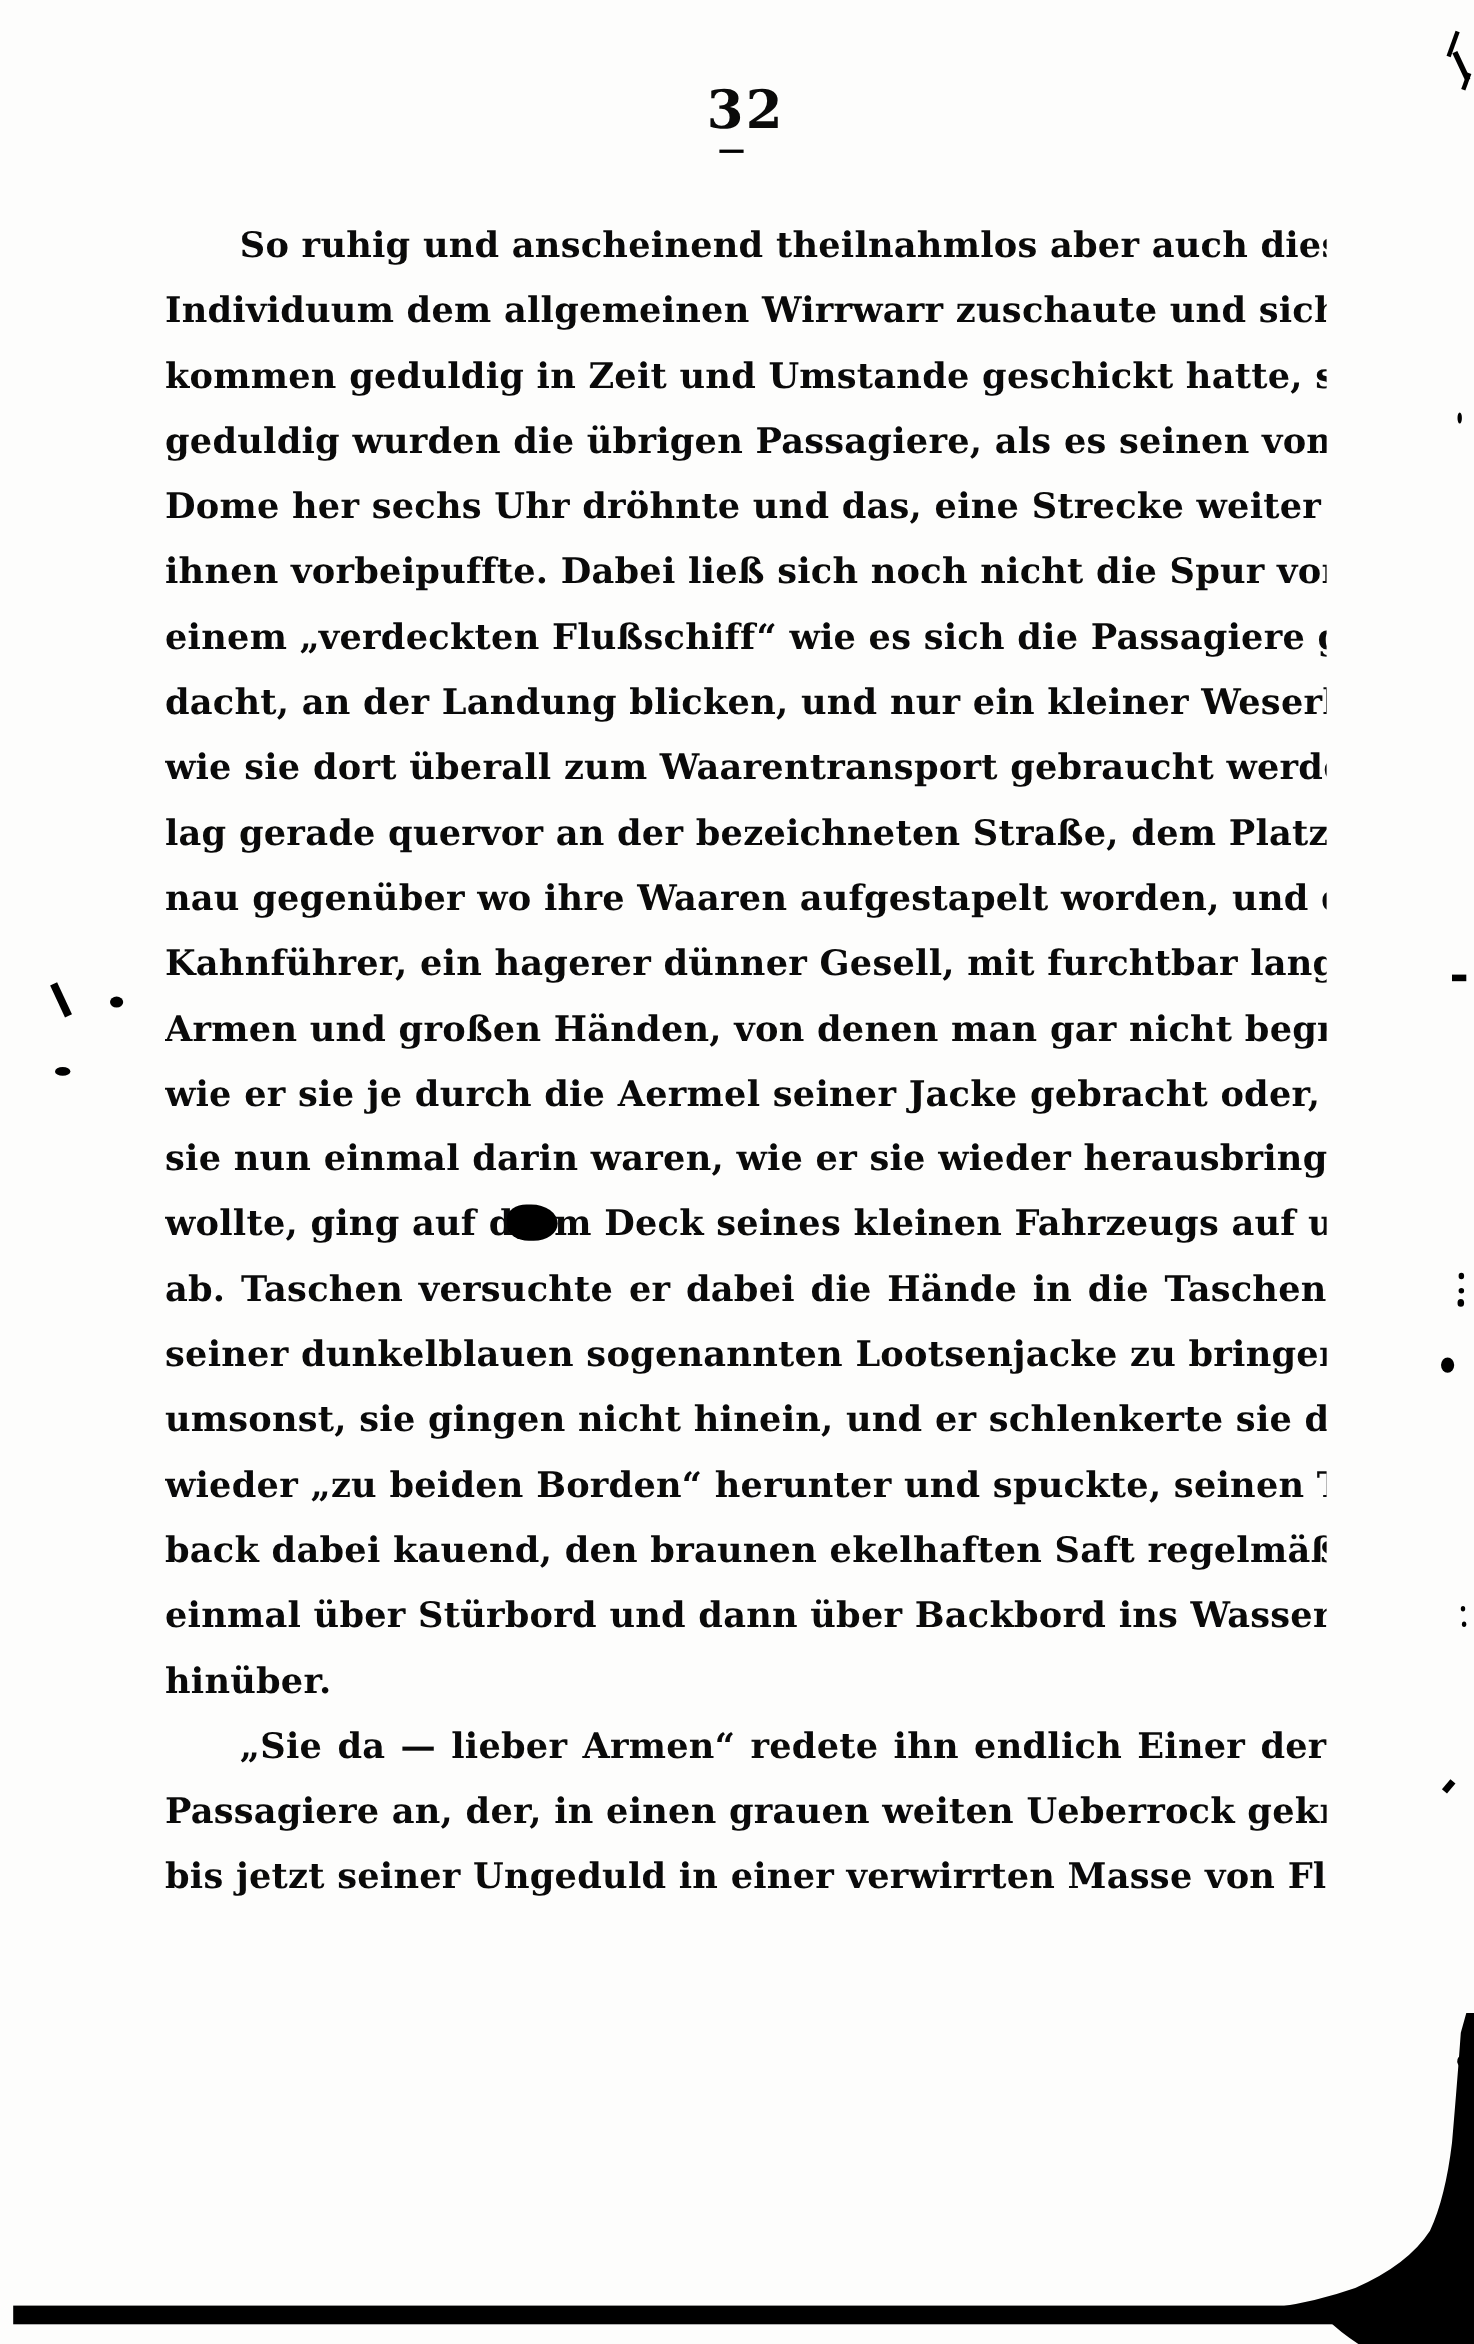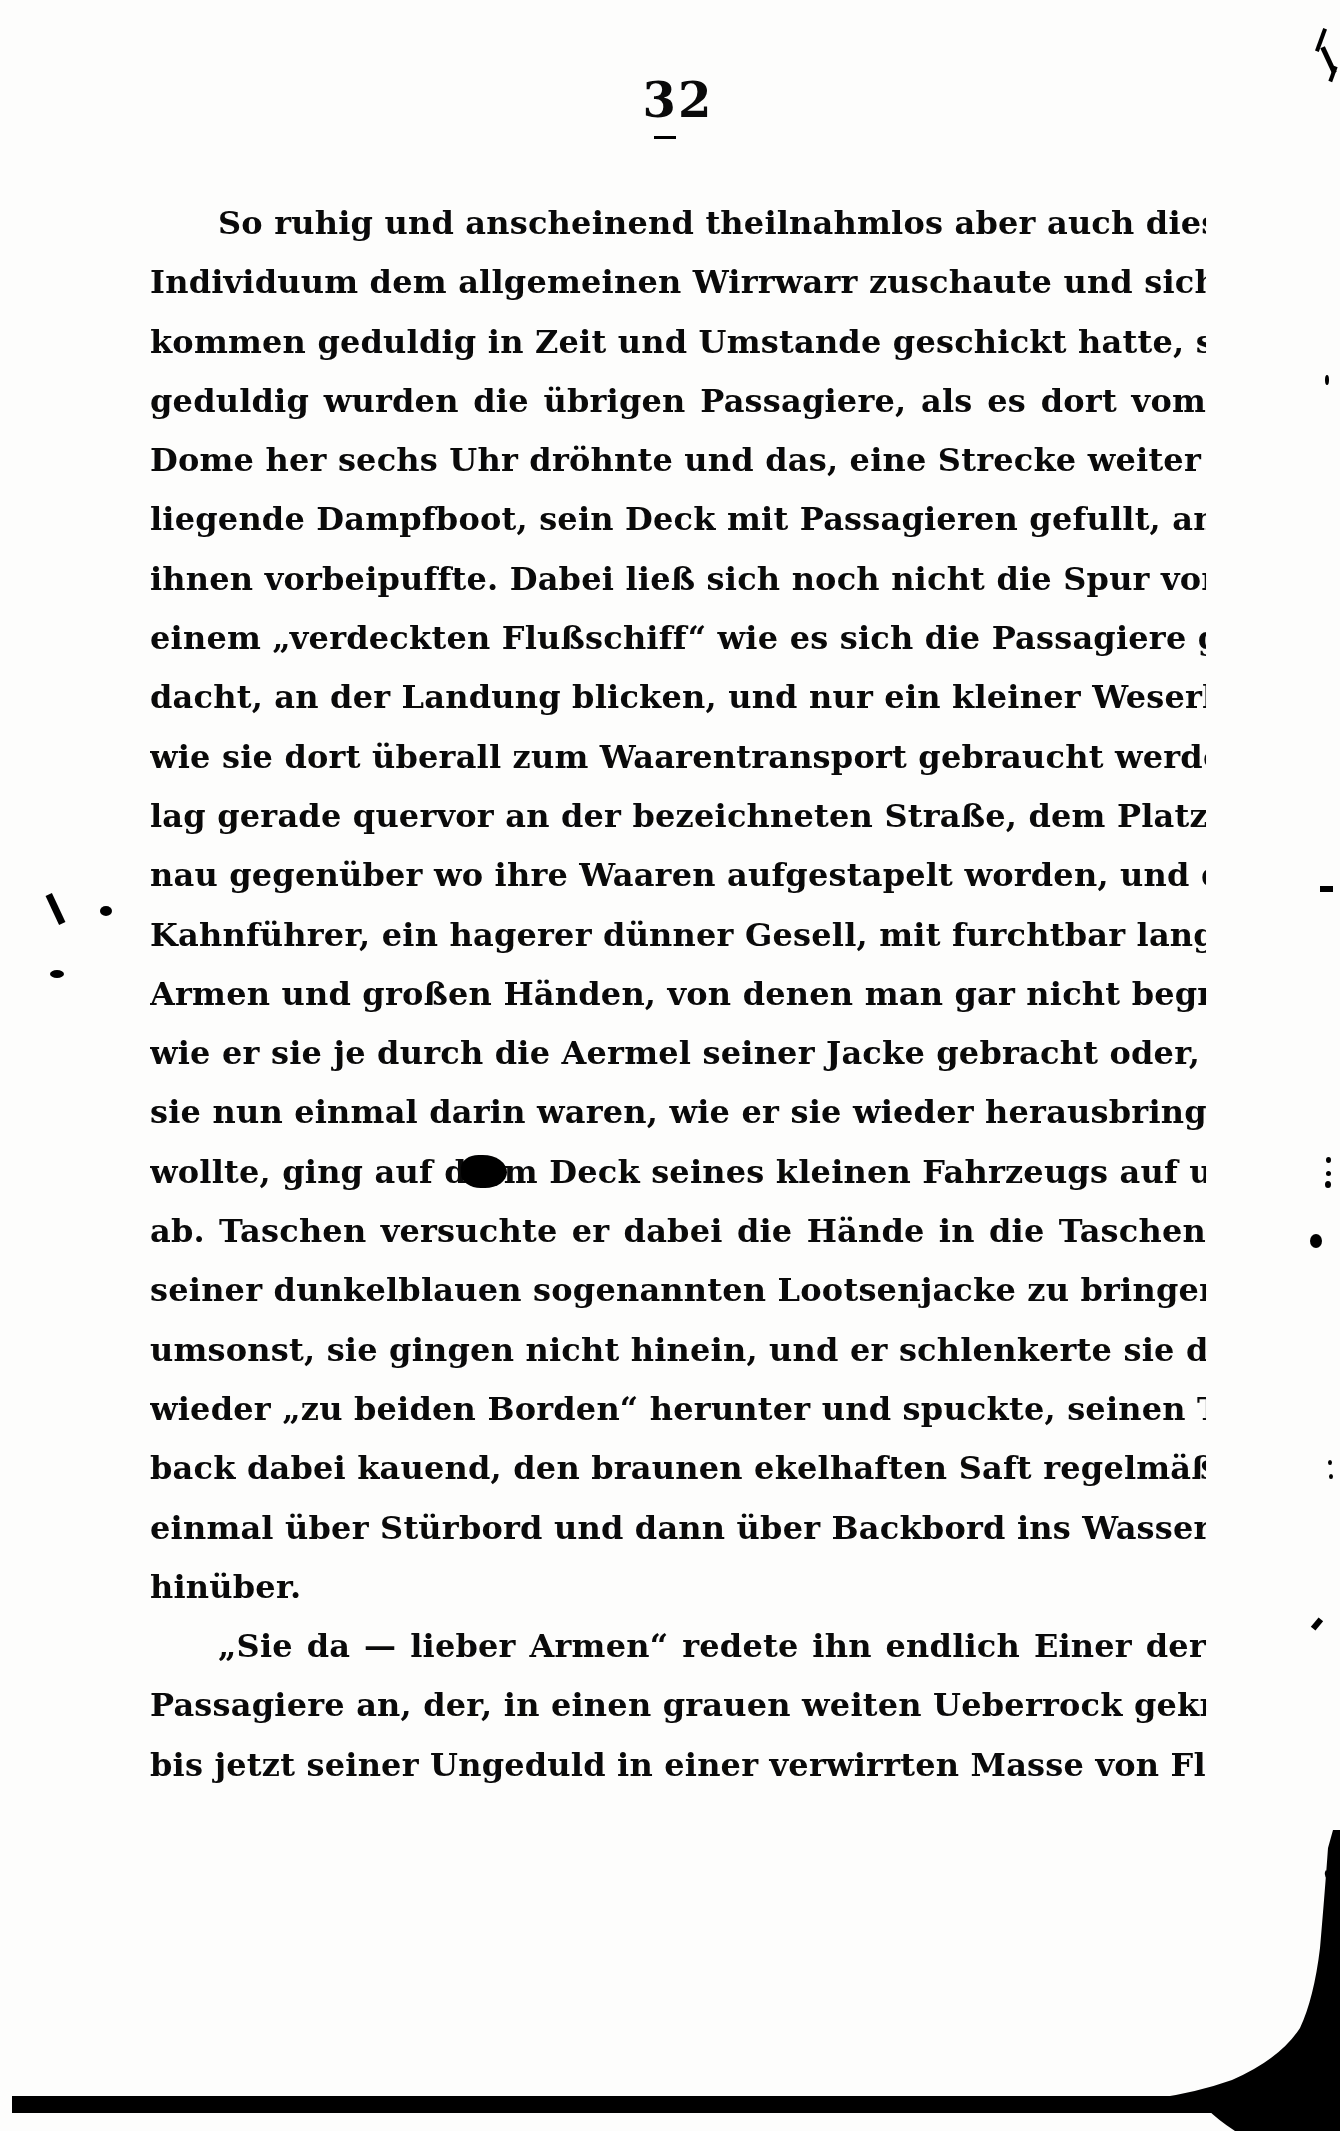--- a/index.html
+++ b/index.html
@@ -79,7 +79,7 @@
     <div class="line indent">So ruhig und anscheinend theilnahmlos aber auch dies</div>
     <div class="line">Individuum dem allgemeinen Wirrwarr zuschaute und sich voll-</div>
     <div class="line">kommen geduldig in Zeit und Umstande geschickt hatte, so un-</div>
-    <div class="line">geduldig wurden die übrigen Passagiere, als es dort vom</div>
+    <div class="line">geduldig wurden die übrigen Passagiere, als es seinen vom</div>
     <div class="line">Dome her sechs Uhr dröhnte und das, eine Strecke weiter oben</div>
     <div class="line">liegende Dampfboot, sein Deck mit Passagieren gefullt, an</div>
     <div class="line">ihnen vorbeipuffte. Dabei ließ sich noch nicht die Spur von</div>

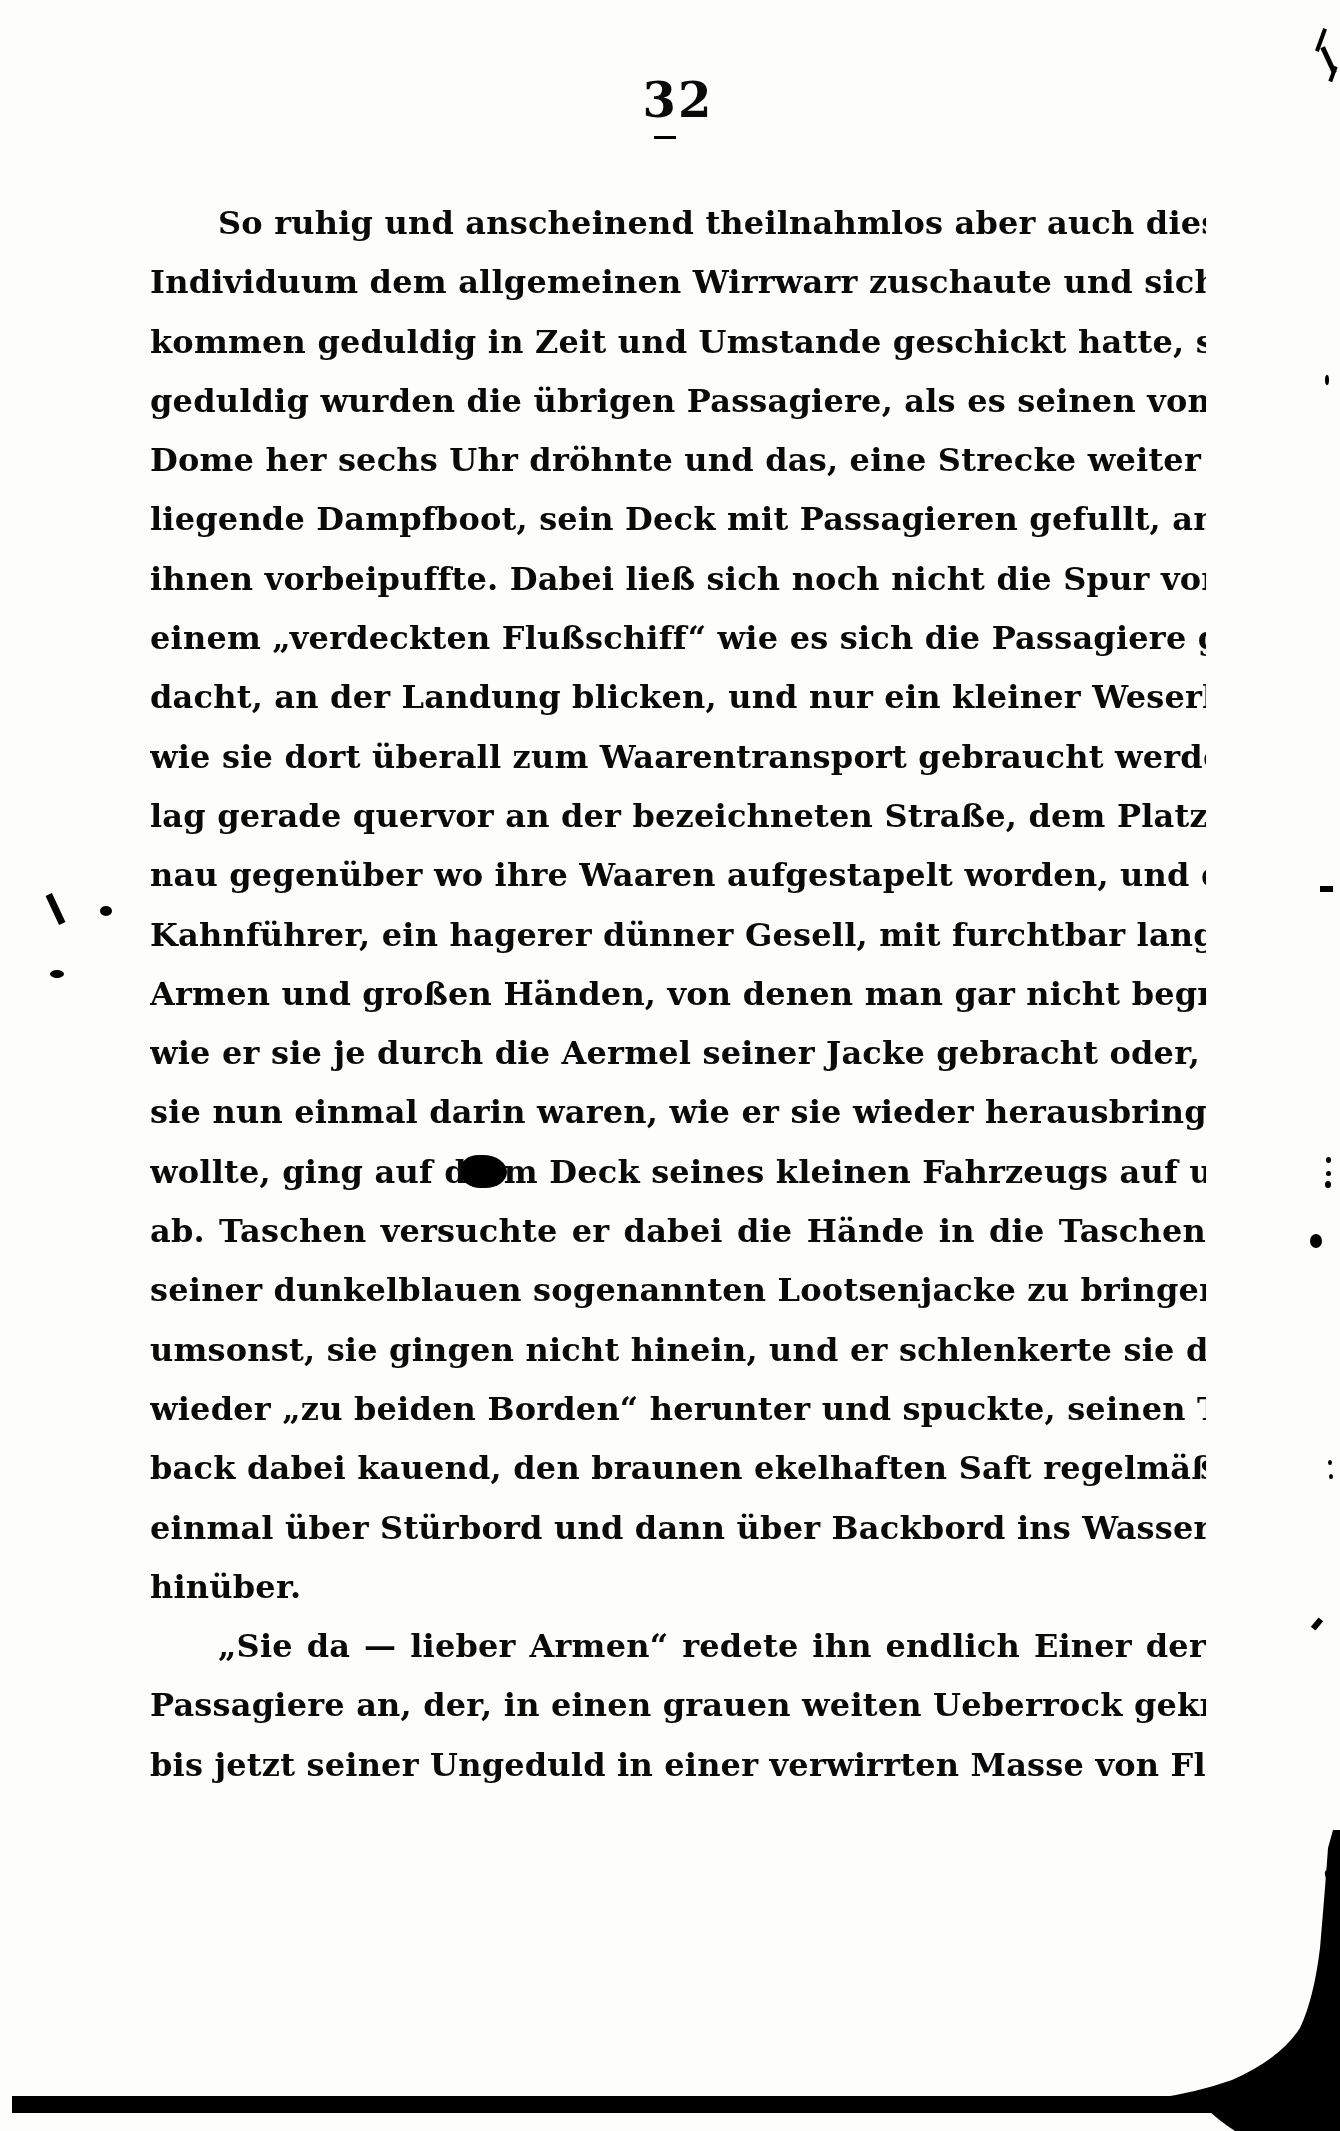--- a/index.html
+++ b/index.html
@@ -81,7 +81,6 @@
     <div class="line">kommen geduldig in Zeit und Umstande geschickt hatte, so un-</div>
     <div class="line">geduldig wurden die übrigen Passagiere, als es seinen vom</div>
     <div class="line">Dome her sechs Uhr dröhnte und das, eine Strecke weiter oben</div>
-    <div class="line">liegende Dampfboot, sein Deck mit Passagieren gefullt, an</div>
     <div class="line">ihnen vorbeipuffte. Dabei ließ sich noch nicht die Spur von</div>
     <div class="line">einem „verdeckten Flußschiff“ wie es sich die Passagiere ge-</div>
     <div class="line">dacht, an der Landung blicken, und nur ein kleiner Weserkahn,</div>

